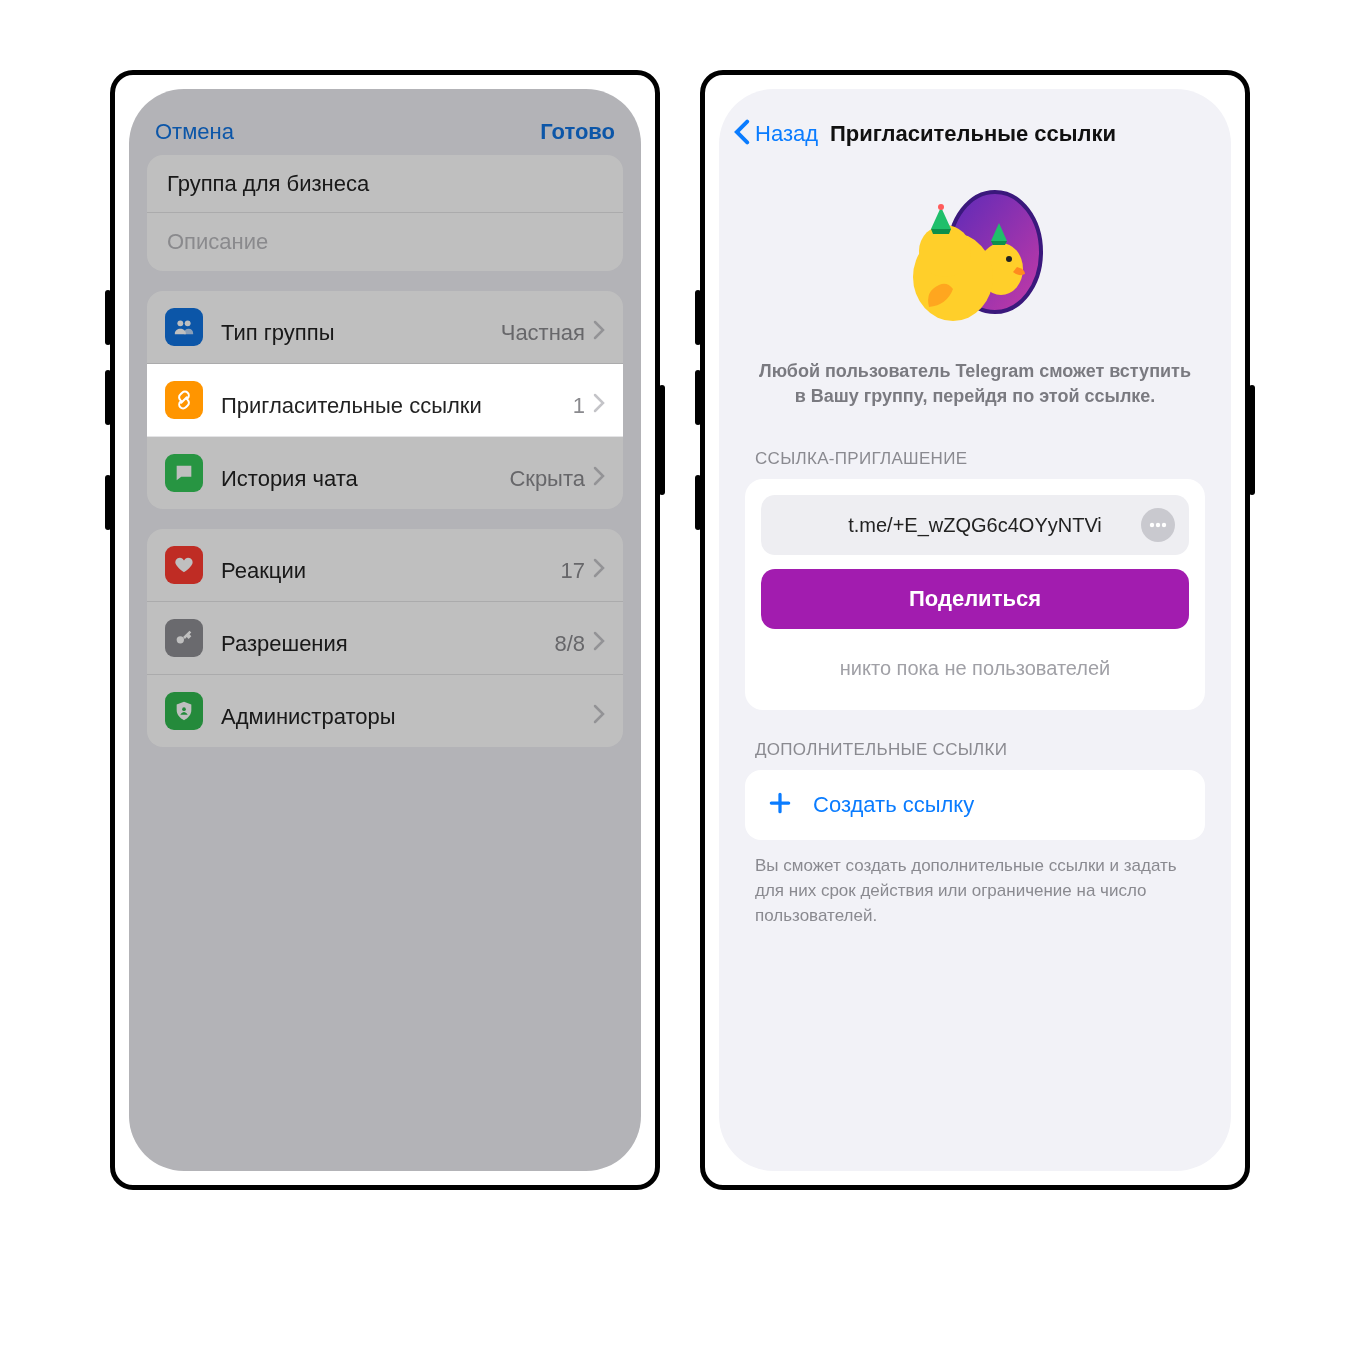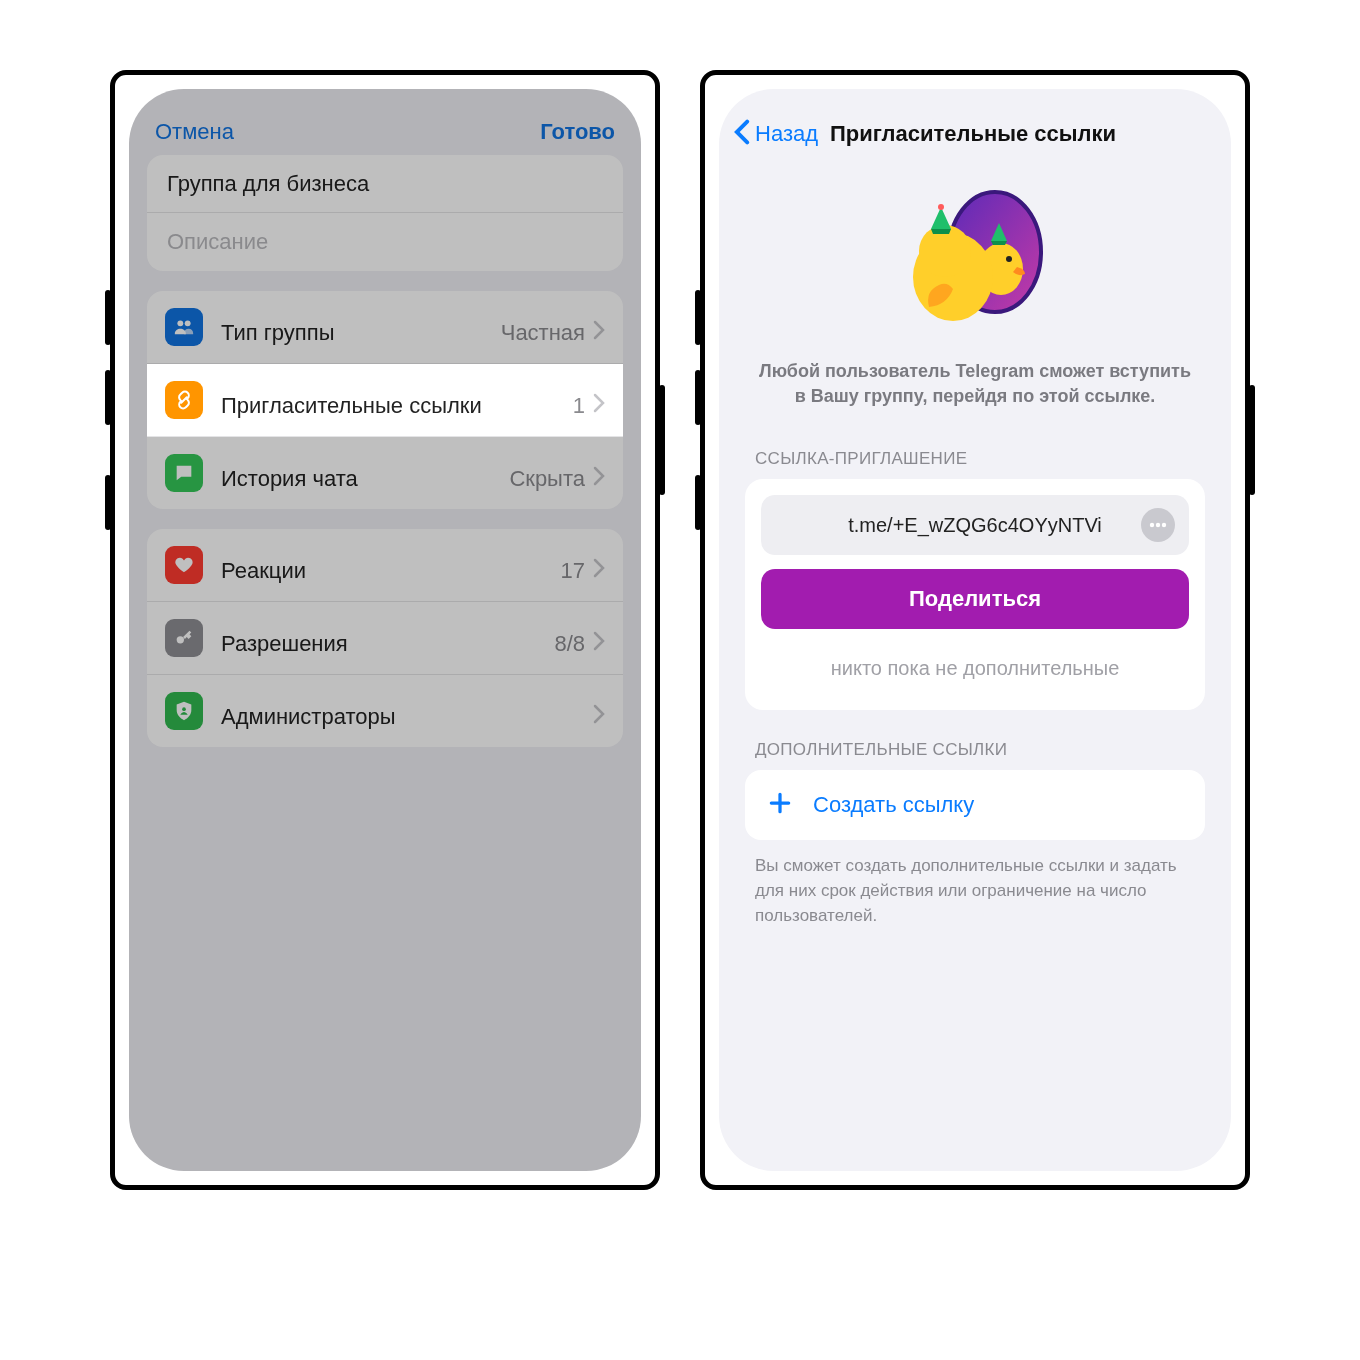--- a/index.html
+++ b/index.html
@@ -19,7 +19,7 @@
     height: 1120px;
     background: #fff;
     border: 5px solid #000;
-    border-radius: 16px;
+    border-radius: 23px;
     position: relative;
     padding: 14px;
   }

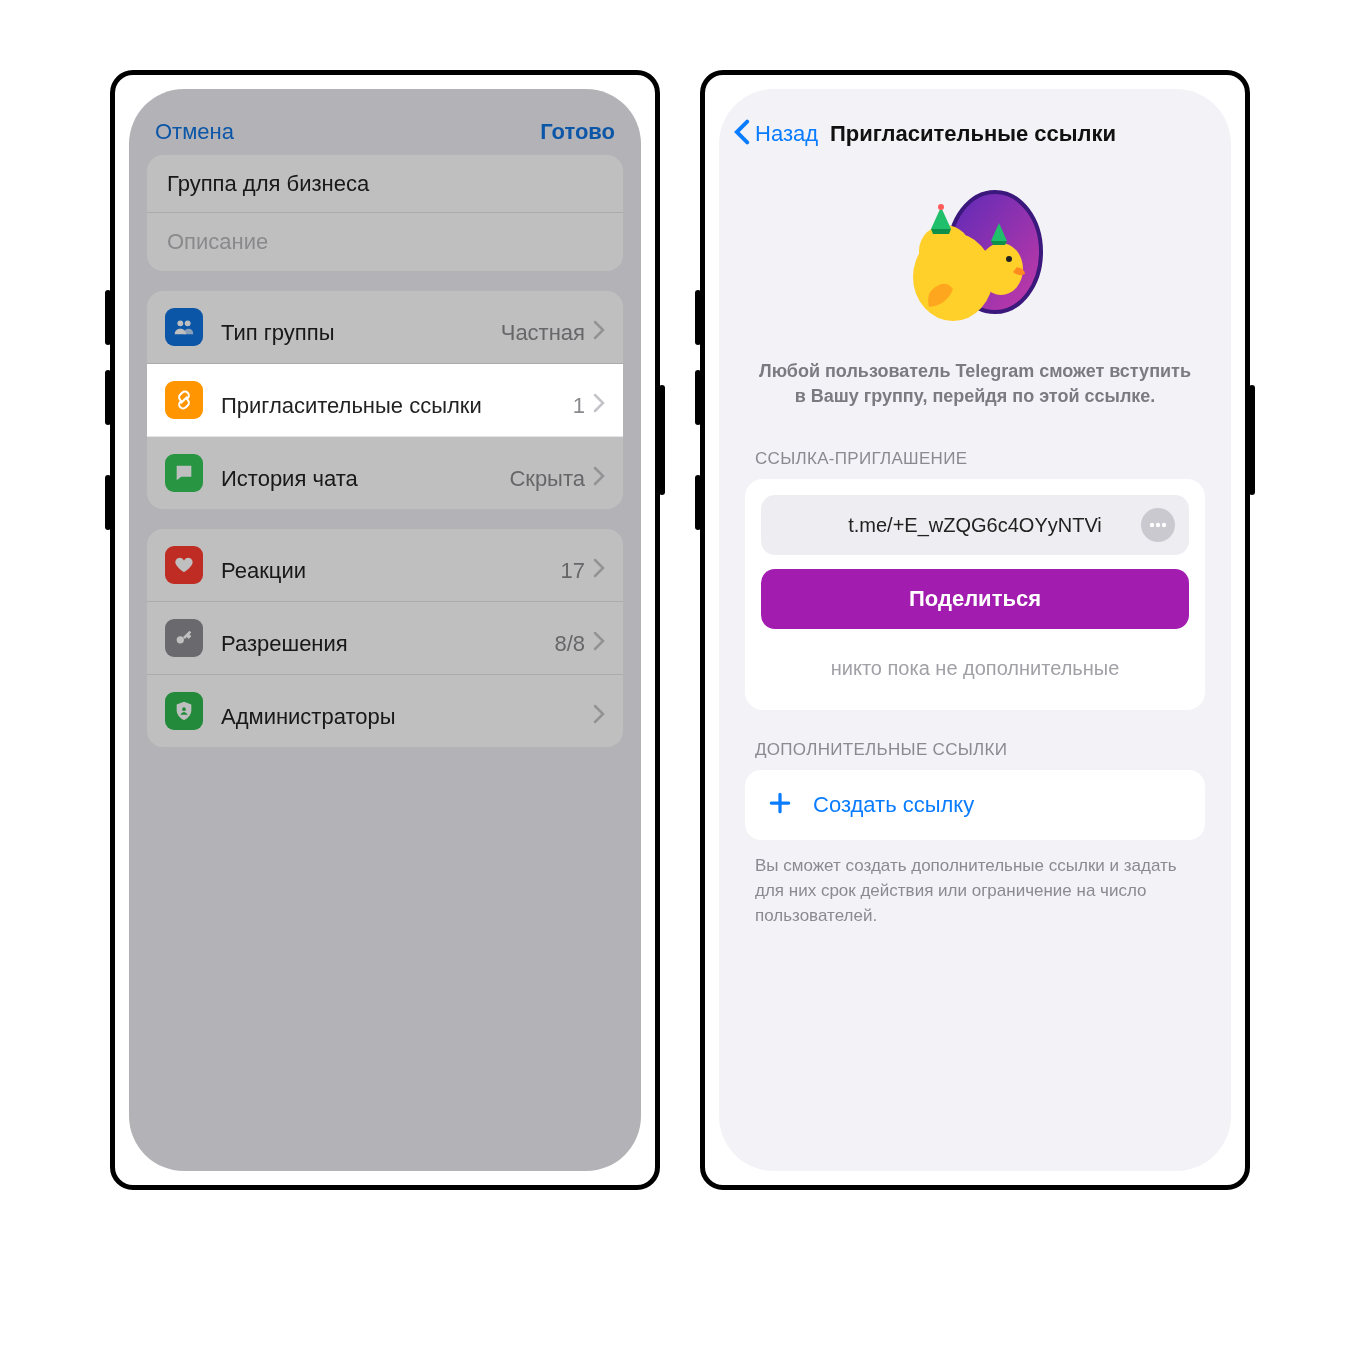--- a/index.html
+++ b/index.html
@@ -339,7 +339,7 @@
         </span>
       </div>
       <div class="share-btn">Поделиться</div>
-      <div class="nobody">никто пока не дополнительные</div>
+      <div class="nobody">никто пока не пользователей</div>
     </div>
 
     <div class="section-hdr">ДОПОЛНИТЕЛЬНЫЕ ССЫЛКИ</div>

